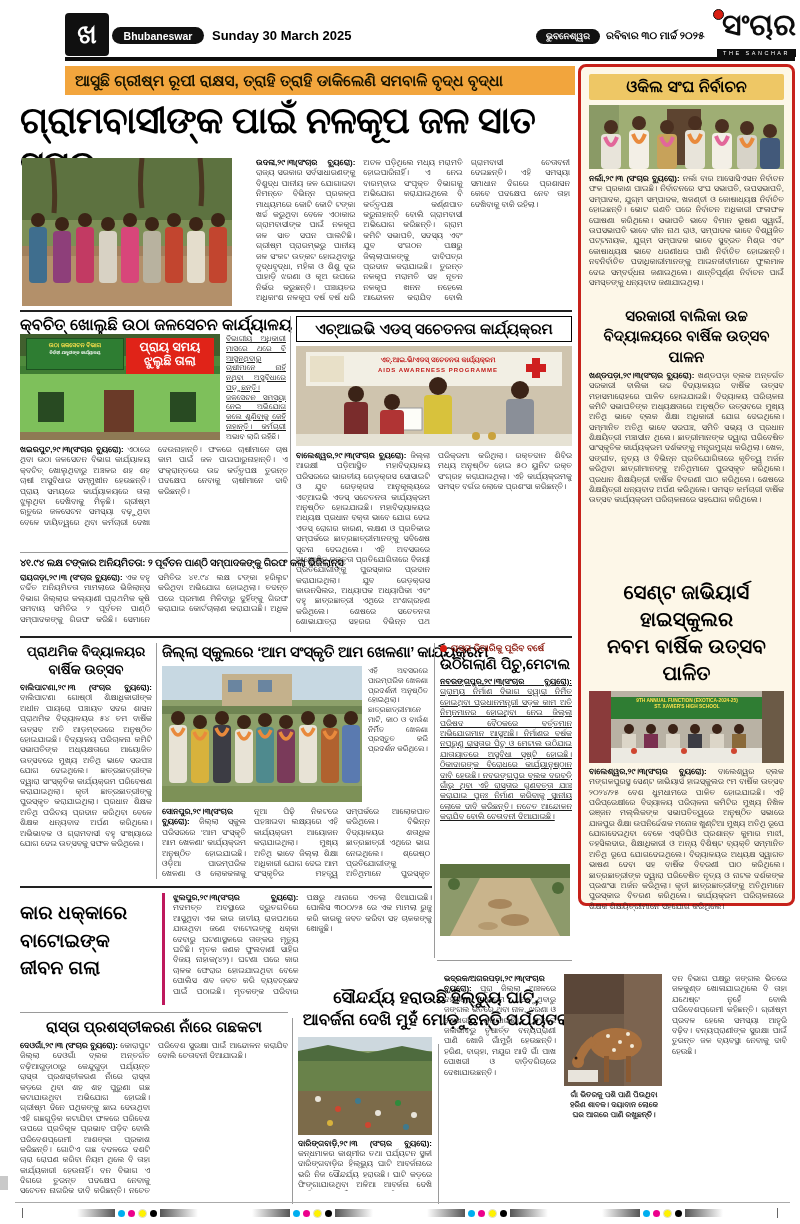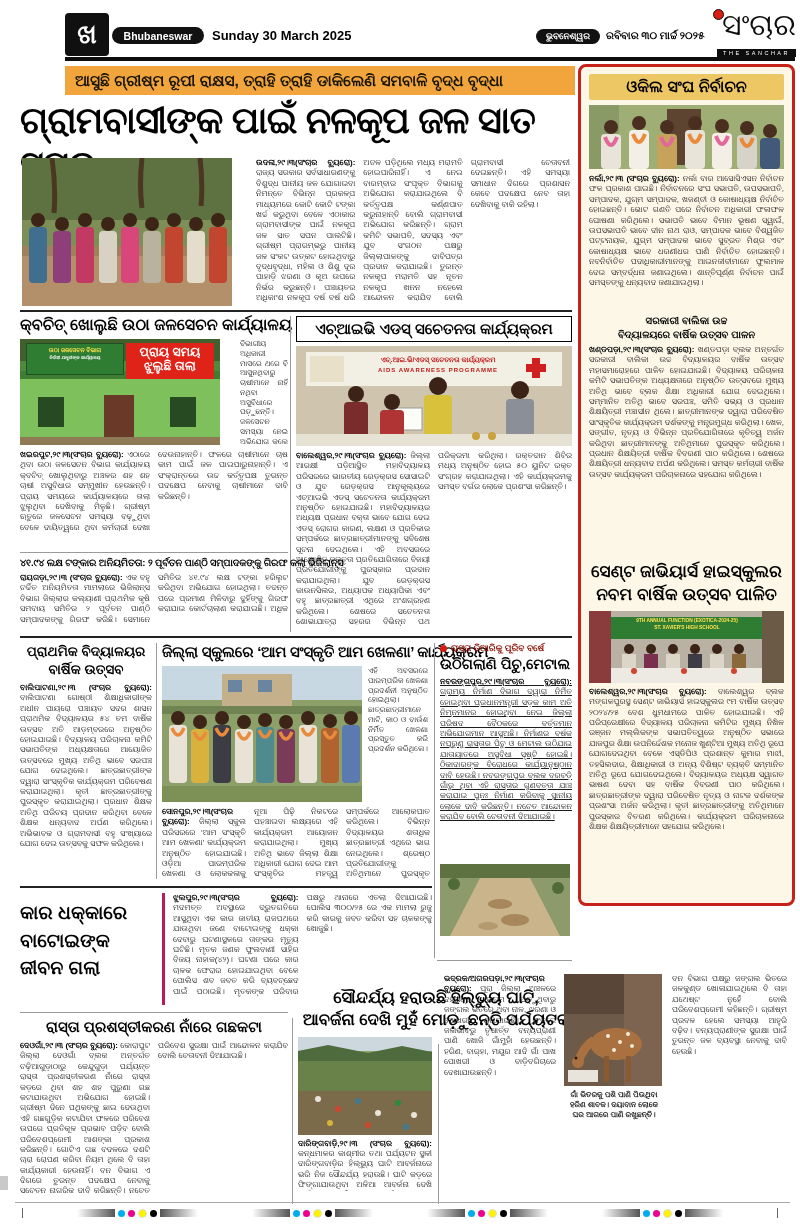--- a/index.html
+++ b/index.html
@@ -54,7 +54,7 @@
 
   <div class="abs" style="left:686px;top:8px;width:110px;height:48px;text-align:right;">
     <div class="abs" style="right:72px;top:1px;width:9px;height:9px;border-radius:50%;background:#d81e12;border:1.5px solid #111;"></div>
-    <div style="font-size:30px;font-weight:400;color:#0d0d0d;line-height:1.1;letter-spacing:0;">ସଂଚାର</div>
+    <div style="font-size:30px;font-weight:700;color:#0d0d0d;line-height:1.1;letter-spacing:0;">ସଂଚାର</div>
     <div style="display:inline-block;background:#0d0d0d;color:#fff;font-size:5.5px;letter-spacing:2.5px;padding:1px 6px;margin-top:0px;">
       <span>THE SANCHAR</span>
     </div>

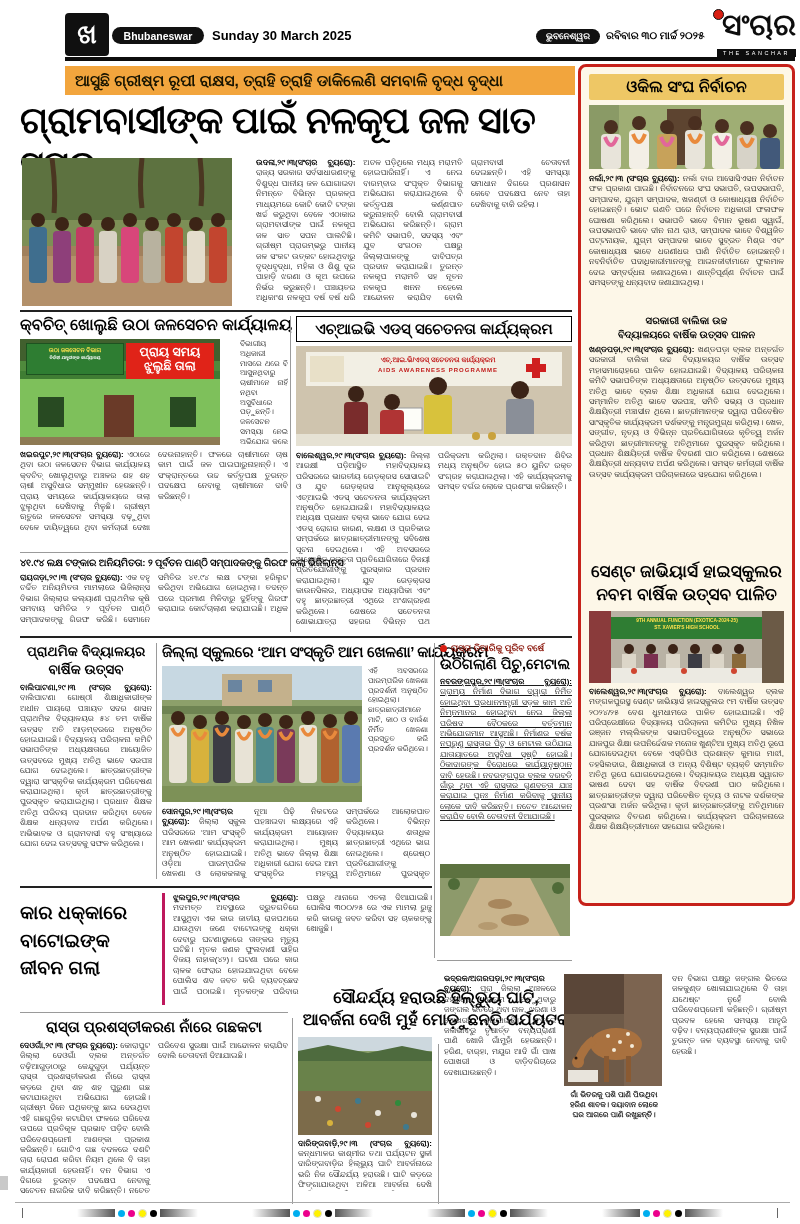--- a/index.html
+++ b/index.html
@@ -97,7 +97,7 @@
       <b>ନର୍ଲା,୨୯।୩ (ସଂଚାର ବ୍ୟୁରୋ):</b> <span>ନର୍ଲା ବାର ଆସୋସିଏସନ ନିର୍ବାଚନ ଫଳ ପ୍ରକାଶ ପାଇଛି। ନିର୍ବାଚନରେ ସଂଘ ସଭାପତି, ଉପସଭାପତି, ସମ୍ପାଦକ, ଯୁଗ୍ମ ସମ୍ପାଦକ, ଖଜଣ୍ଚୀ ଓ କୋଷାଧ୍ୟକ୍ଷ ନିର୍ବାଚିତ ହୋଇଛନ୍ତି। ଭୋଟ ଗଣତି ପରେ ନିର୍ବାଚନ ଅଧିକାରୀ ଫଳାଫଳ ଘୋଷଣା କରିଥିଲେ। ସଭାପତି ଭାବେ ବିମାନ ଭୂଷଣ ସ୍ୱାଇଁ, ଉପସଭାପତି ଭାବେ ଦୀନ ନାଥ ରାଓ, ସମ୍ପାଦକ ଭାବେ ବିଶ୍ୱଜିତ ପଟ୍ଟନାୟକ, ଯୁଗ୍ମ ସମ୍ପାଦକ ଭାବେ ସୁବ୍ରତ ମିଶ୍ର ଏବଂ କୋଷାଧ୍ୟକ୍ଷ ଭାବେ ଧରଣୀଧର ପାଣି ନିର୍ବାଚିତ ହୋଇଛନ୍ତି। ନବନିର୍ବାଚିତ ପଦାଧିକାରୀମାନଙ୍କୁ ଆଇନଜୀବୀମାନେ ଫୁଲମାଳ ଦେଇ ସମ୍ବର୍ଦ୍ଧନା ଜଣାଇଥିଲେ। ଶାନ୍ତିପୂର୍ଣ୍ଣ ନିର୍ବାଚନ ପାଇଁ ସମସ୍ତଙ୍କୁ ଧନ୍ୟବାଦ ଜଣାଯାଇଥିଲା।</span>
     </div>
 
-    <div class="rtitle" style="font-size:10px;line-height:1.35;margin:8px 0 4px 0;">
+    <div class="rtitle" style="font-size:15px;line-height:1.35;margin:0 0 4px 0;">
       <div>ସରକାରୀ ବାଲିକା ଉଚ୍ଚ</div>
       <div>ବିଦ୍ୟାଳୟରେ ବାର୍ଷିକ ଉତ୍ସବ ପାଳନ</div>
     </div>

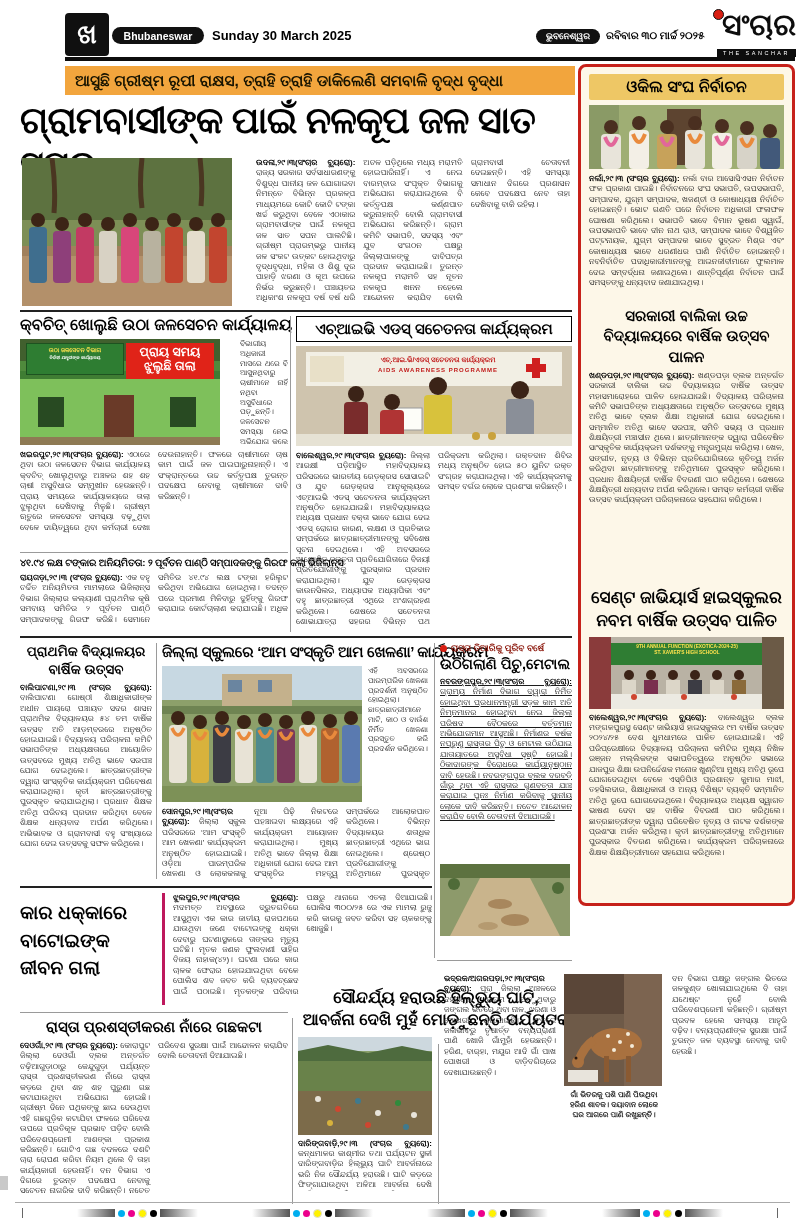--- a/index.html
+++ b/index.html
@@ -188,7 +188,7 @@
 
   <div class="abs" style="left:20px;top:316px;width:268px;">
     <div class="hl nowrap" style="font-size:16px;">କ୍ବଚିତ୍ ଖୋଲୁଛି ଉଠା ଜଳସେଚନ କାର୍ଯ୍ୟାଳୟ</div>
-    <div style="display:flex;gap:20px;margin-top:5px;">
+    <div style="display:flex;gap:6px;text-decoration:underline;">
       <div class="ph" style="width:200px;height:106px;flex:none;">
         <svg width="200" height="106">
           <rect width="200" height="106" fill="#d8cdb4"></rect>

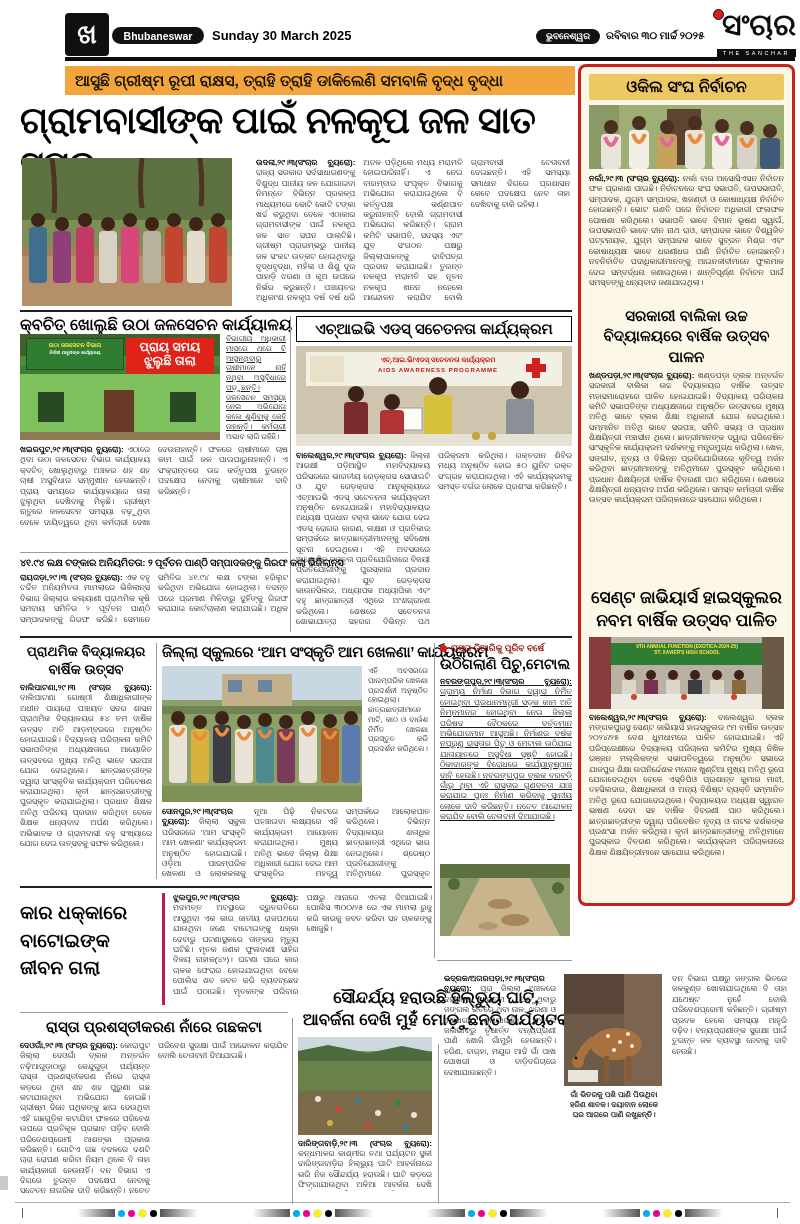--- a/index.html
+++ b/index.html
@@ -105,7 +105,7 @@
       <b>ଖଣ୍ଡପଡ଼ା,୨୯।୩(ସଂଚାର ବ୍ୟୁରୋ):</b> <span>ଖଣ୍ଡପଡ଼ା ବ୍ଲକ ଅନ୍ତର୍ଗତ ସରକାରୀ ବାଲିକା ଉଚ୍ଚ ବିଦ୍ୟାଳୟର ବାର୍ଷିକ ଉତ୍ସବ ମହାସମାରୋହରେ ପାଳିତ ହୋଇଯାଇଛି। ବିଦ୍ୟାଳୟ ପରିଚାଳନା କମିଟି ସଭାପତିଙ୍କ ଅଧ୍ୟକ୍ଷତାରେ ଅନୁଷ୍ଠିତ ଉତ୍ସବରେ ମୁଖ୍ୟ ଅତିଥି ଭାବେ ବ୍ଲକ ଶିକ୍ଷା ଅଧିକାରୀ ଯୋଗ ଦେଇଥିଲେ। ସମ୍ମାନିତ ଅତିଥି ଭାବେ ସରପଞ୍ଚ, ସମିତି ସଭ୍ୟ ଓ ପ୍ରଧାନ ଶିକ୍ଷୟିତ୍ରୀ ମଞ୍ଚାସୀନ ଥିଲେ। ଛାତ୍ରୀମାନଙ୍କ ଦ୍ୱାରା ପରିବେଷିତ ସାଂସ୍କୃତିକ କାର୍ଯ୍ୟକ୍ରମ ଦର୍ଶକଙ୍କୁ ମନ୍ତ୍ରମୁଗ୍ଧ କରିଥିଲା। ଖେଳ, ସଙ୍ଗୀତ, ନୃତ୍ୟ ଓ ବିଭିନ୍ନ ପ୍ରତିଯୋଗିତାରେ କୃତିତ୍ୱ ଅର୍ଜନ କରିଥିବା ଛାତ୍ରୀମାନଙ୍କୁ ଅତିଥିମାନେ ପୁରସ୍କୃତ କରିଥିଲେ। ପ୍ରଧାନ ଶିକ୍ଷୟିତ୍ରୀ ବାର୍ଷିକ ବିବରଣୀ ପାଠ କରିଥିଲେ। ଶେଷରେ ଶିକ୍ଷୟିତ୍ରୀ ଧନ୍ୟବାଦ ଅର୍ପଣ କରିଥିଲେ। ସମସ୍ତ କର୍ମଚାରୀ ବାର୍ଷିକ ଉତ୍ସବ କାର୍ଯ୍ୟକ୍ରମ ପରିଚାଳନାରେ ସହଯୋଗ କରିଥିଲେ।</span>
     </div>
 
-    <div class="rtitle" style="font-size:17px;line-height:1.35;margin:8px 0 4px 0;">
+    <div class="rtitle" style="font-size:20px;line-height:1.35;margin:0 0 4px 0;">
       <div>ସେଣ୍ଟ ଜାଭିୟାର୍ସ ହାଇସ୍କୁଲର</div>
       <div>ନବମ ବାର୍ଷିକ ଉତ୍ସବ ପାଳିତ</div>
     </div>

